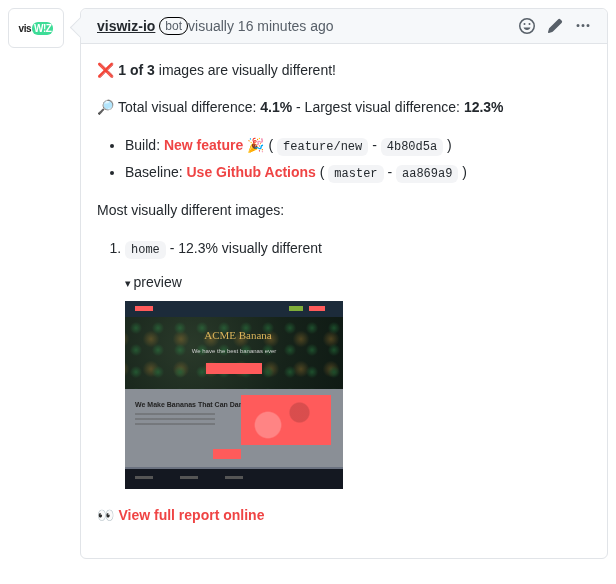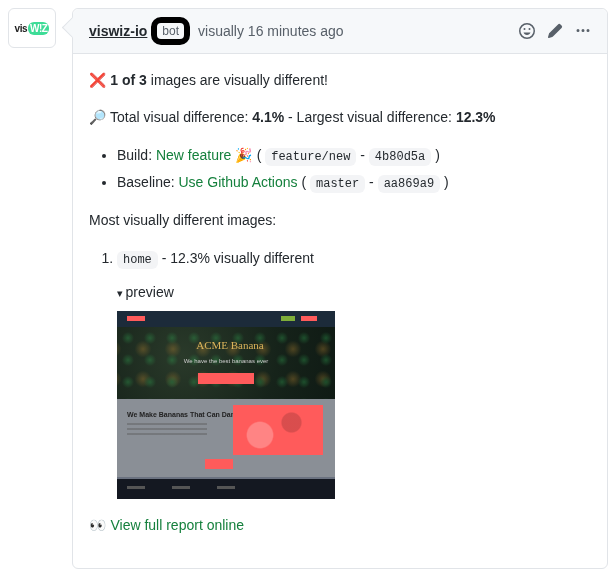--- a/index.html
+++ b/index.html
@@ -12,7 +12,7 @@
 }
 .comment-container { display: flex; gap: 16px; }
 .avatar {
-  width: 48px; height: 40px; border-radius: 6px;
+  width: 56px; height: 40px; border-radius: 6px;
   border: 1px solid #e1e4e8; background: #fff;
   display: flex; align-items: center; justify-content: center;
   font-size: 10px; font-weight: 700; letter-spacing: -0.5px;

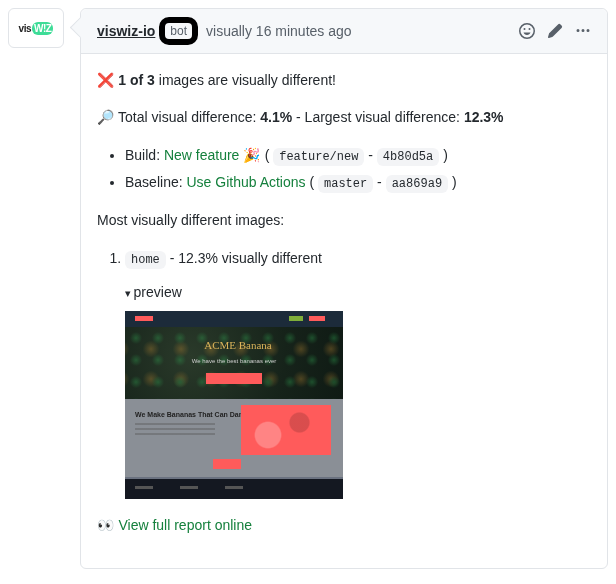--- a/index.html
+++ b/index.html
@@ -37,8 +37,8 @@
 }
 .author { font-weight: 600; color: #24292e; margin-right: 4px; }
 .bot-badge {
-  border: 6px solid #000000; border-radius: 10px;
-  padding: 0 5px; font-size: 12px; color: #586069; margin-right: 8px;
+  border: 1px solid #000000; border-radius: 10px;
+  padding: 0 5px; font-size: 12px; color: #586069; margin-right: 0;
   line-height: 16px;
 }
 .header-spacer { flex: 1; }

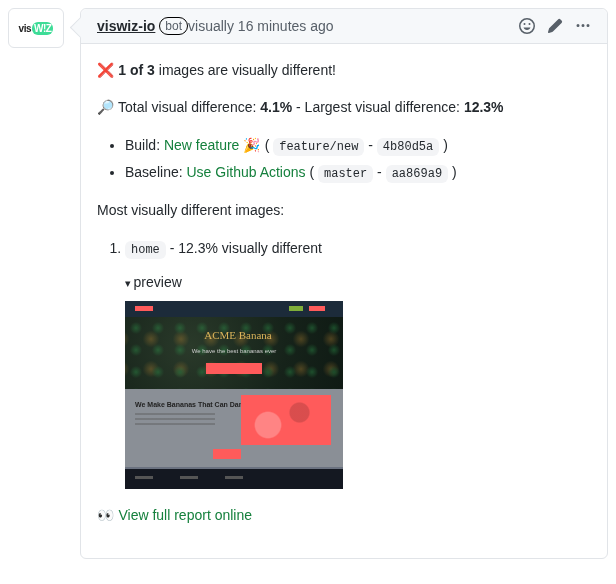--- a/index.html
+++ b/index.html
@@ -50,7 +50,7 @@
 .comment-body p { margin-bottom: 16px; line-height: 1.5; }
 .comment-body ul, .comment-body ol { padding-left: 2em; margin-bottom: 16px; }
 .comment-body li { margin-bottom: 4px; line-height: 1.6; }
-a.link { color: #15803d; text-decoration: none; font-weight: 400; }
+a.link { color: #ef4444; text-decoration: none; font-weight: 700; }
 code.inline {
   background: #f3f4f6; border-radius: 6px; padding: 2px 6px;
   font-family: SFMono-Regular, Consolas, "Liberation Mono", Menlo, monospace;

